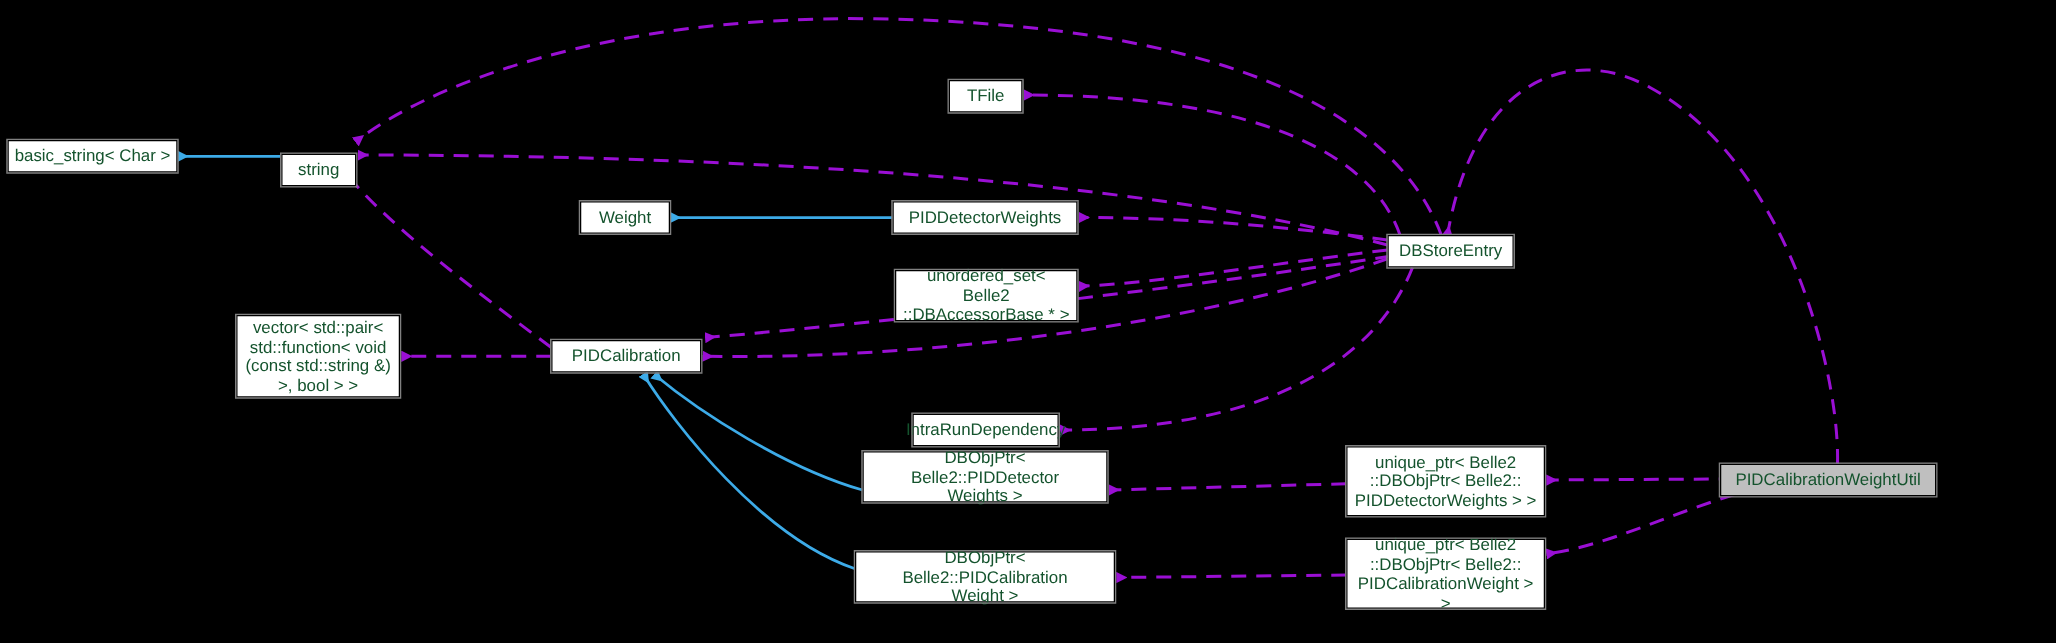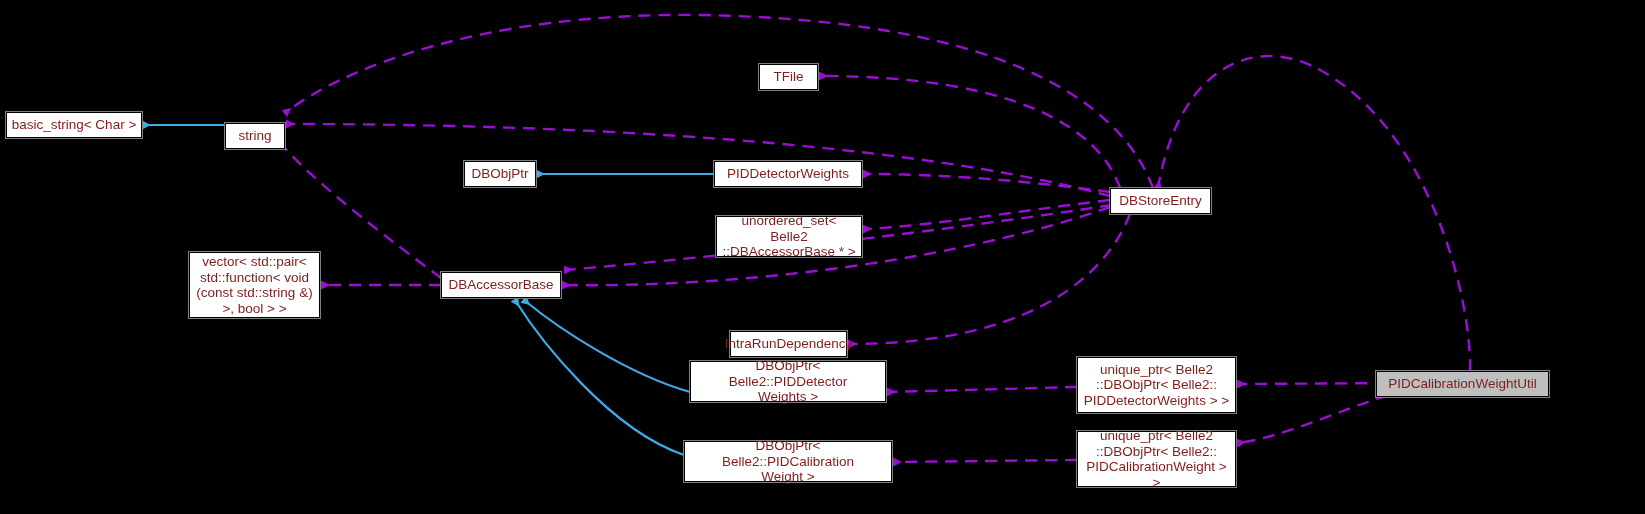--- a/index.html
+++ b/index.html
@@ -33,7 +33,7 @@
     align-items: center;
     justify-content: center;
     text-align: center;
-    color: #7f1d1d;
+    color: #14532d;
     font-size: 13.5px;
     line-height: 15.5px;
     font-family: "Liberation Sans", sans-serif;

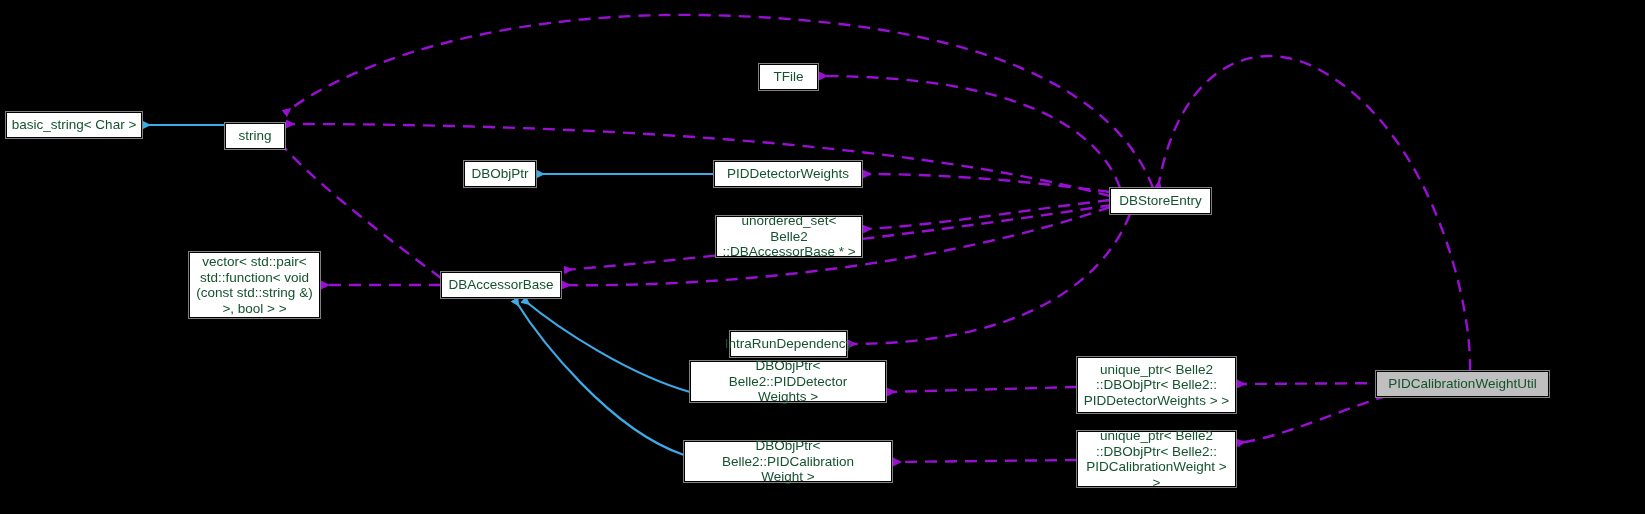--- a/index.html
+++ b/index.html
@@ -85,7 +85,7 @@
       <div class="node" style="left: 6px; top: 112px; width: 136px; height: 26px; background: rgb(255, 255, 255);">basic_string&lt; Char &gt;</div>
       <div class="node" style="left: 225px; top: 123px; width: 60px; height: 26px; background: rgb(255, 255, 255);">string</div>
       <div class="node" style="left: 759px; top: 64px; width: 59px; height: 26px; background: rgb(255, 255, 255);">TFile</div>
-      <div class="node" style="left: 464px; top: 161px; width: 72px; height: 26px; background: rgb(255, 255, 255);">DBObjPtr</div>
+      <div class="node" style="left: 464px; top: 161px; width: 72px; height: 26px; background: rgb(255, 255, 255);">Weight</div>
       <div class="node" style="left: 714px; top: 161px; width: 148px; height: 26px; background: rgb(255, 255, 255);">PIDDetectorWeights</div>
       <div class="node" style="left: 716px; top: 216px; width: 146px; height: 41px; background: rgb(255, 255, 255);">unordered_set&lt; Belle2
 ::DBAccessorBase * &gt;</div>

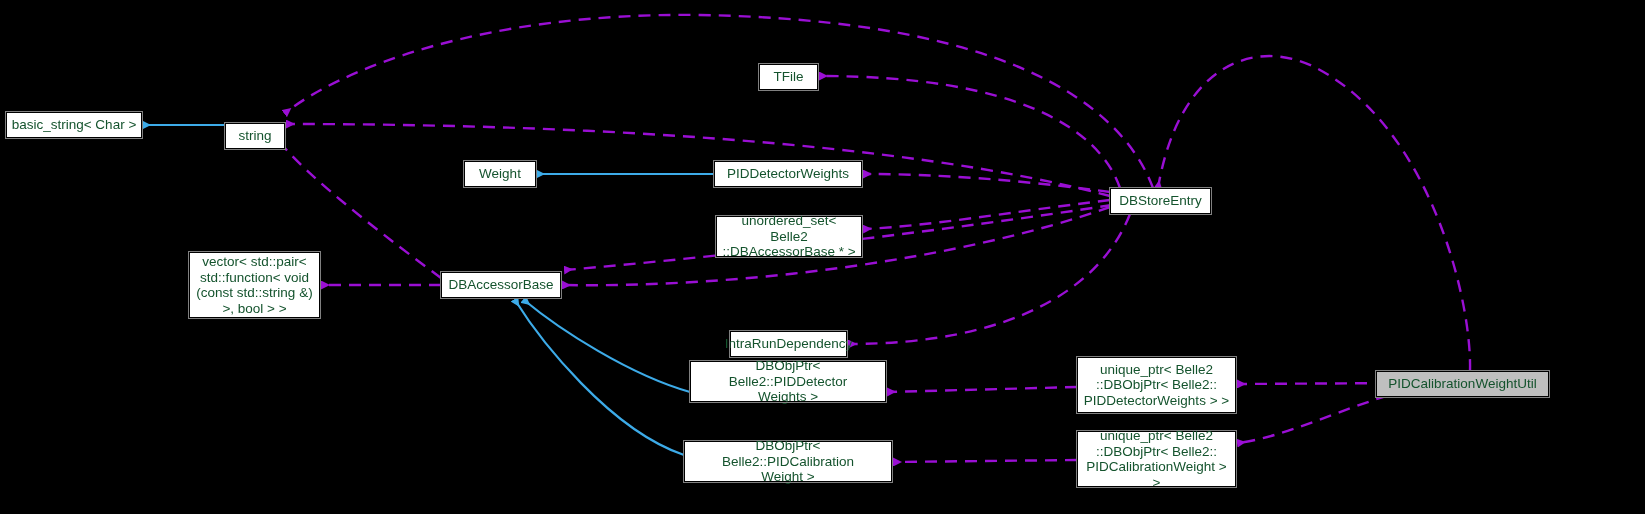--- a/index.html
+++ b/index.html
@@ -94,7 +94,7 @@
 std::function&lt; void
 (const std::string &amp;)
 &gt;, bool &gt; &gt;</div>
-      <div class="node" style="left: 441px; top: 272px; width: 120px; height: 26px; background: rgb(255, 255, 255);">DBAccessorBase</div>
+      <div class="node" style="left: 441px; top: 272px; width: 120px; height: 26px; background: rgb(255, 255, 255);">PIDCalibration</div>
       <div class="node" style="left: 730px; top: 331px; width: 117px; height: 26px; background: rgb(255, 255, 255);">IntraRunDependency</div>
       <div class="node" style="left: 690px; top: 361px; width: 196px; height: 41px; background: rgb(255, 255, 255);">DBObjPtr&lt; Belle2::PIDDetector
 Weights &gt;</div>

